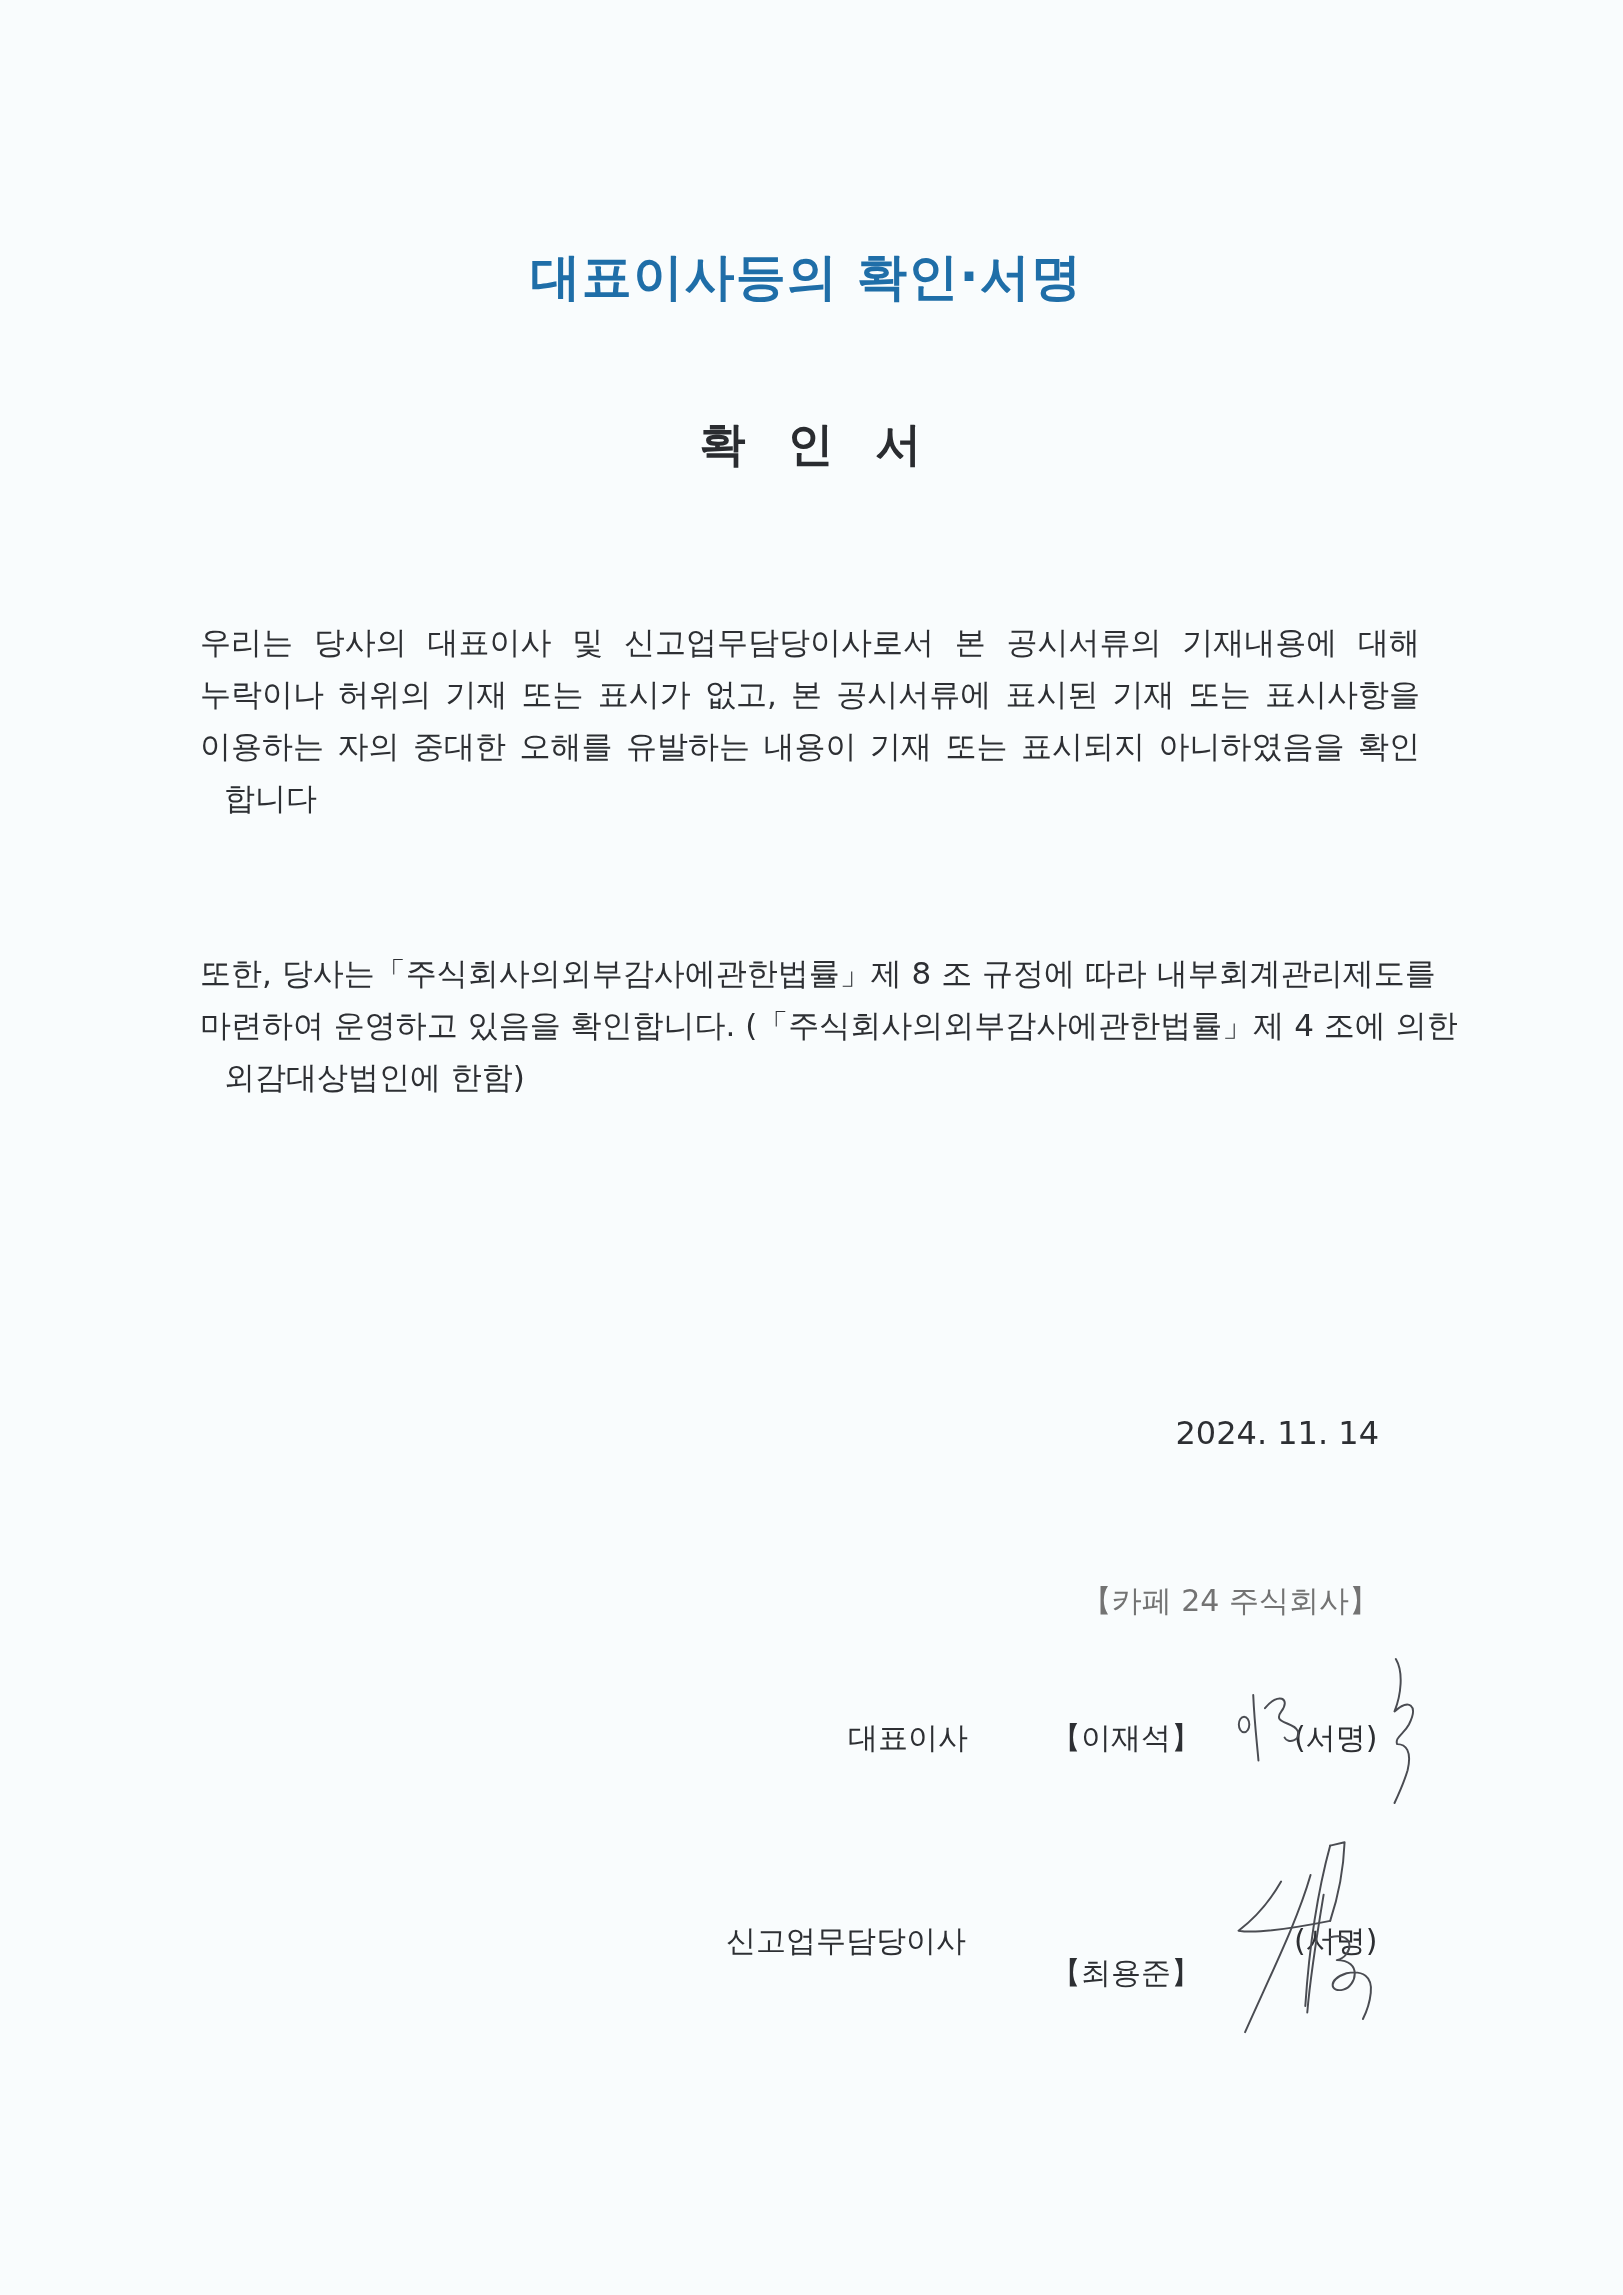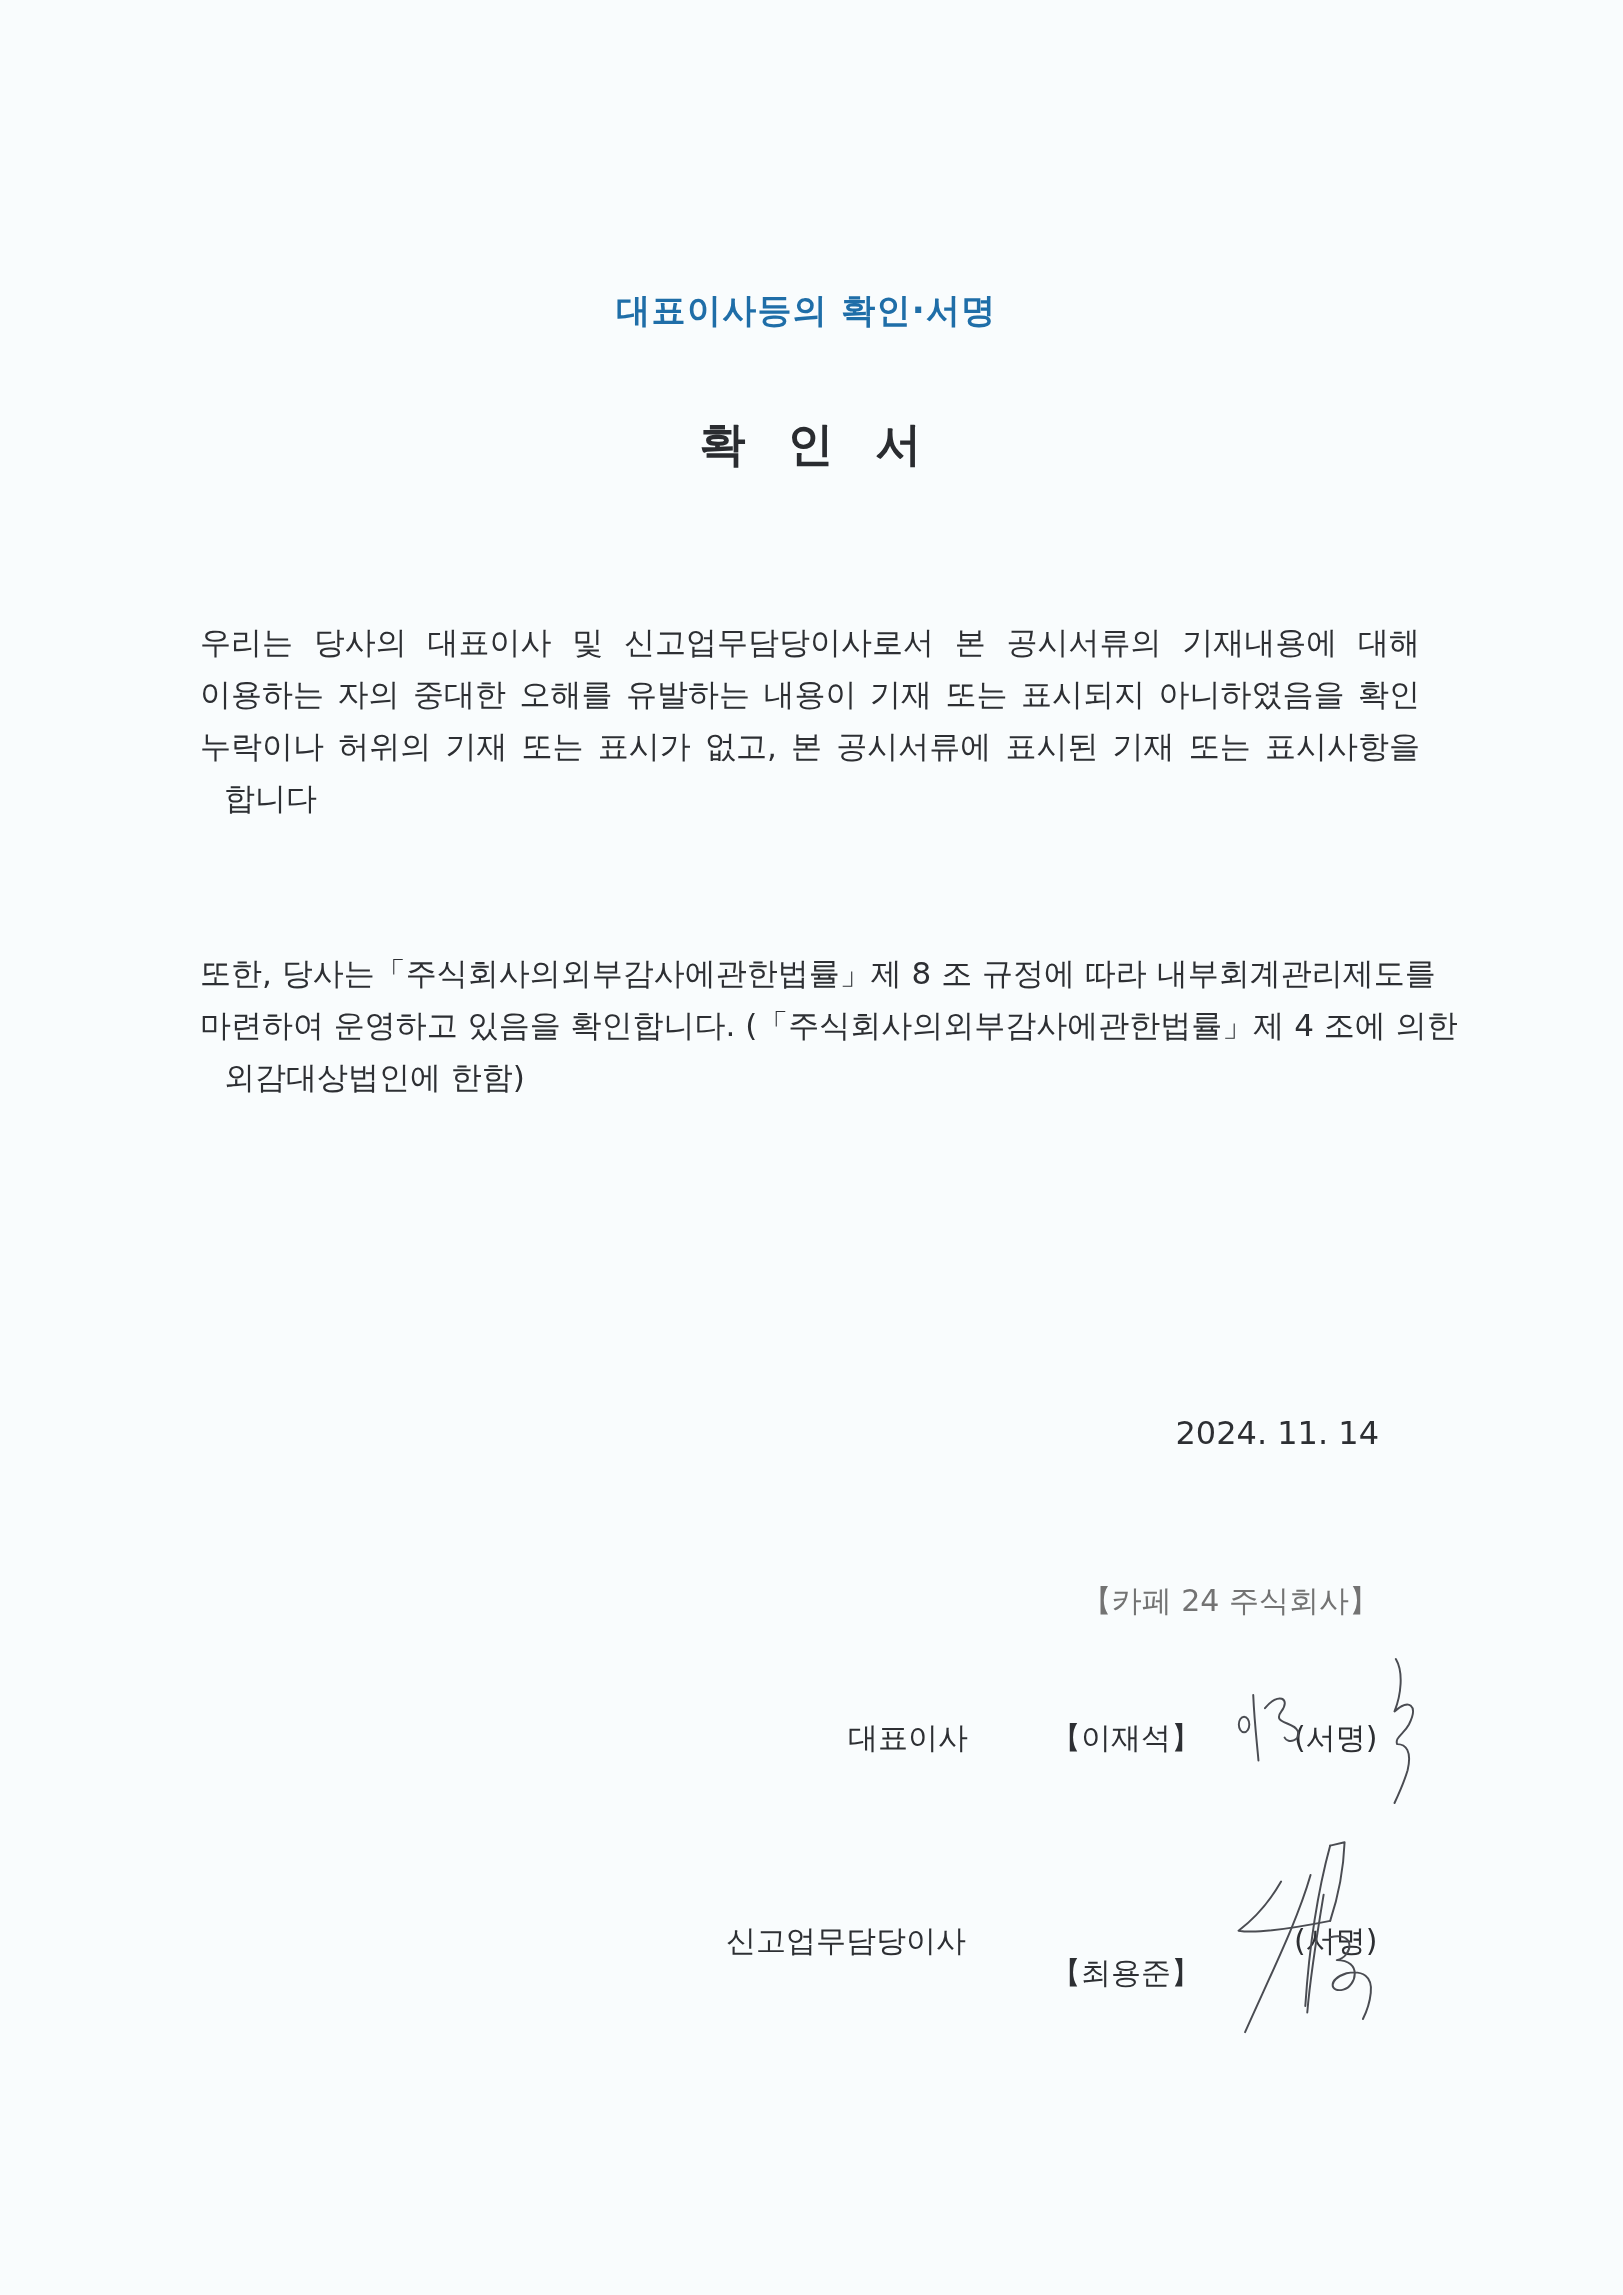--- a/index.html
+++ b/index.html
@@ -15,10 +15,9 @@
   .title {
     position: absolute; left: 0; right: 10px; top: 244px;
     text-align: center;
-    font-size: 34px; font-weight: bold;
+    font-size: 50px; font-weight: bold;
     color: #1f6ea8;
     letter-spacing: 1.3px;
-    margin-top: 44px;
   }
   .subtitle {
     position: absolute; left: 0; right: 2px; top: 414px;

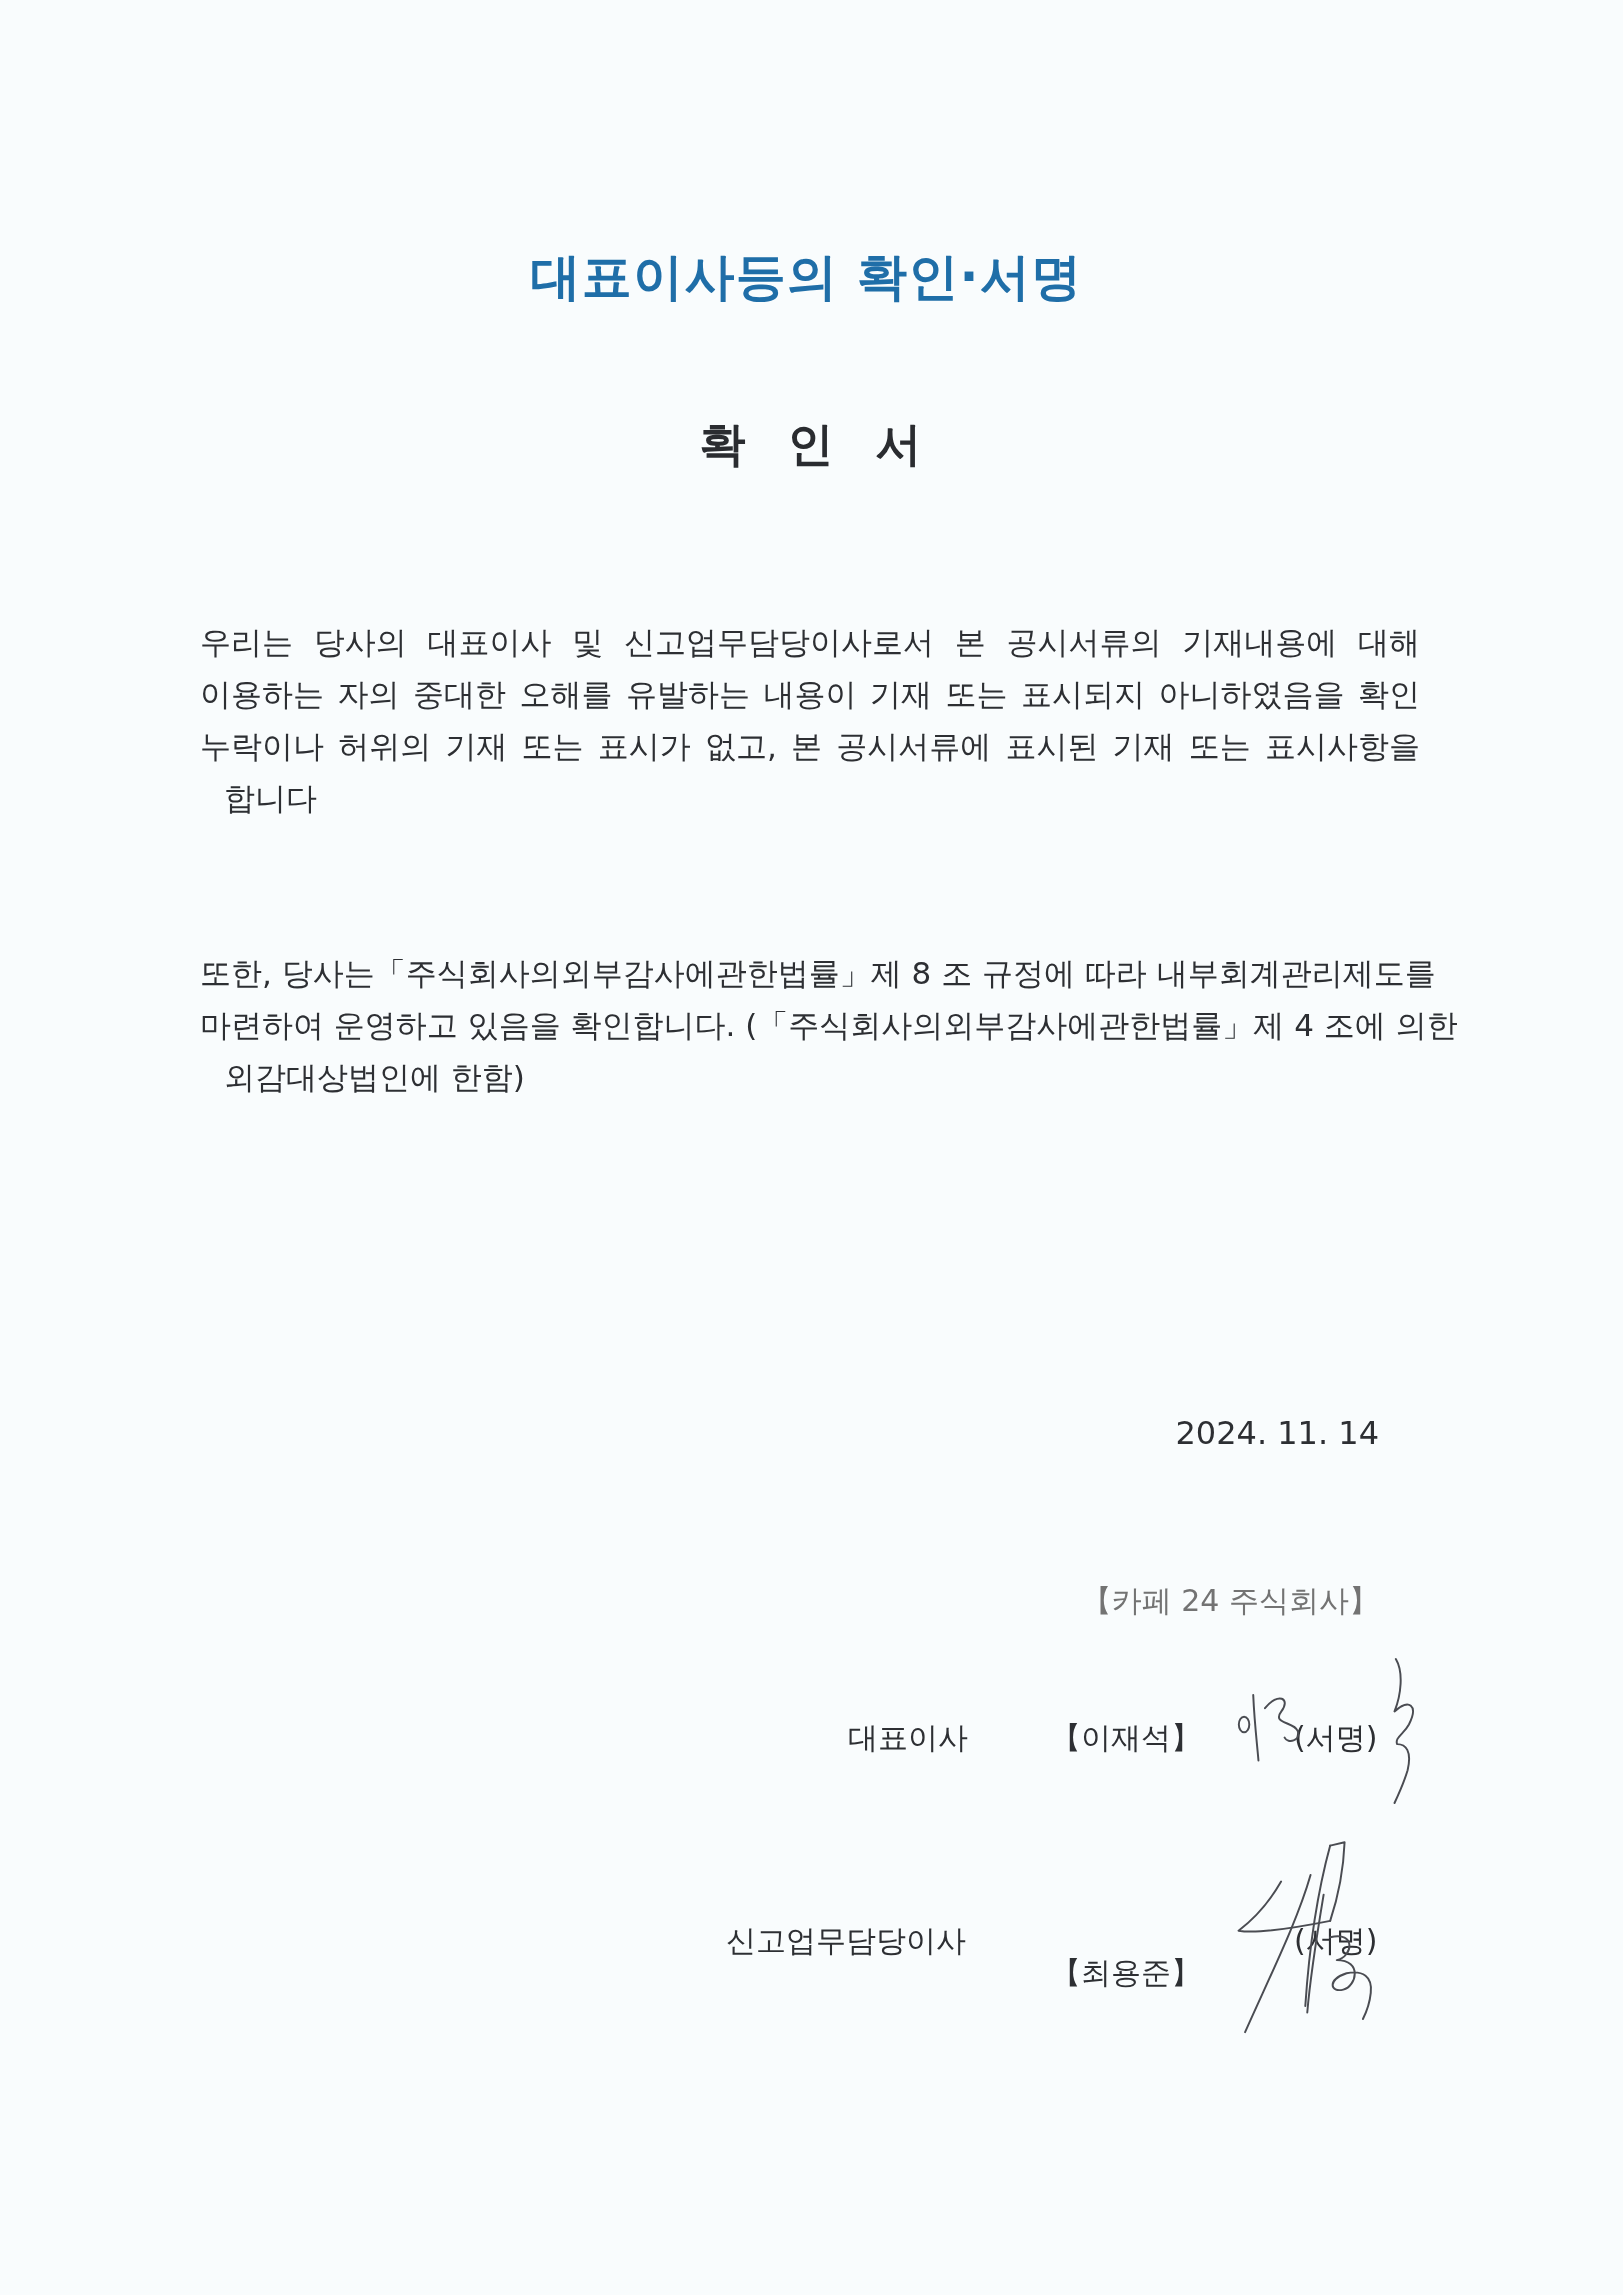--- a/index.html
+++ b/index.html
@@ -72,8 +72,8 @@
 
   <div class="para p1">
     <span class="line">우리는 당사의 대표이사 및 신고업무담당이사로서 본 공시서류의 기재내용에 대해</span>
+    <span class="line">누락이나 허위의 기재 또는 표시가 없고, 본 공시서류에 표시된 기재 또는 표시사항을</span>
     <span class="line">이용하는 자의 중대한 오해를 유발하는 내용이 기재 또는 표시되지 아니하였음을 확인</span>
-    <span class="line">누락이나 허위의 기재 또는 표시가 없고, 본 공시서류에 표시된 기재 또는 표시사항을</span>
     <span class="line last">합니다</span>
   </div>
 

